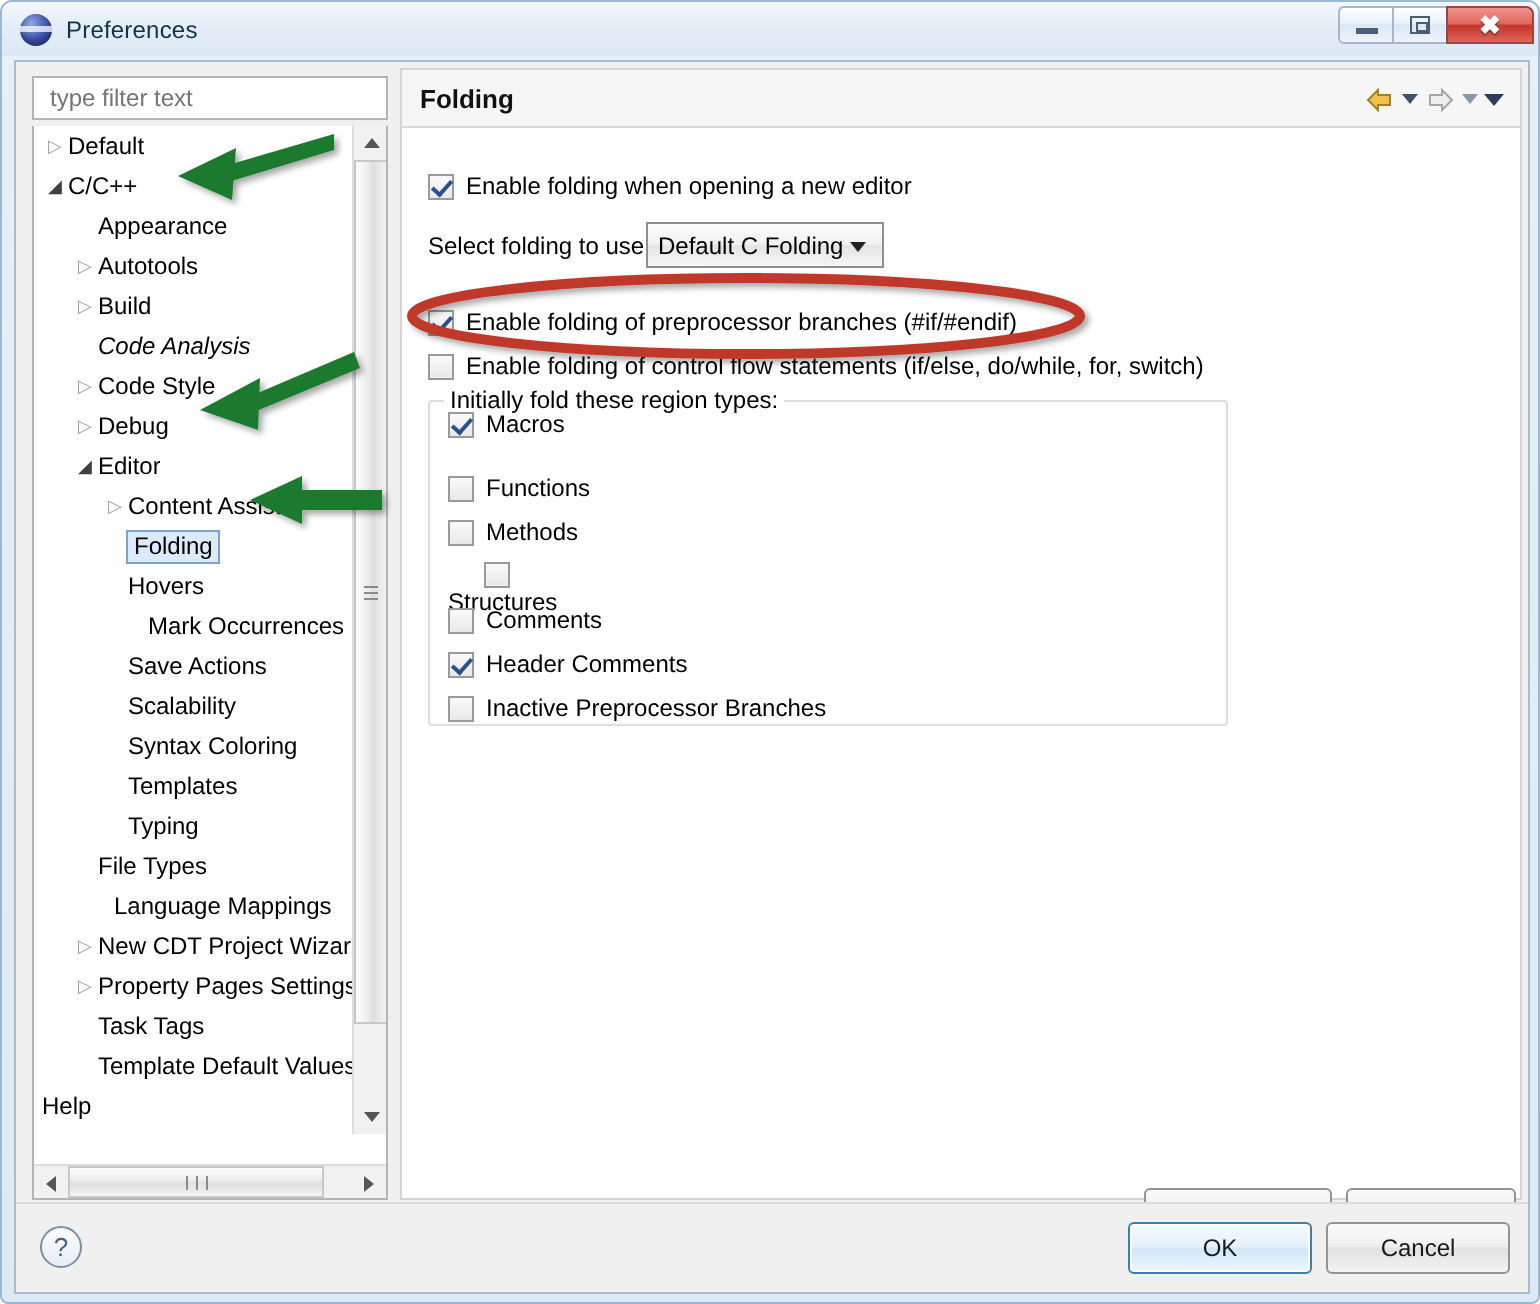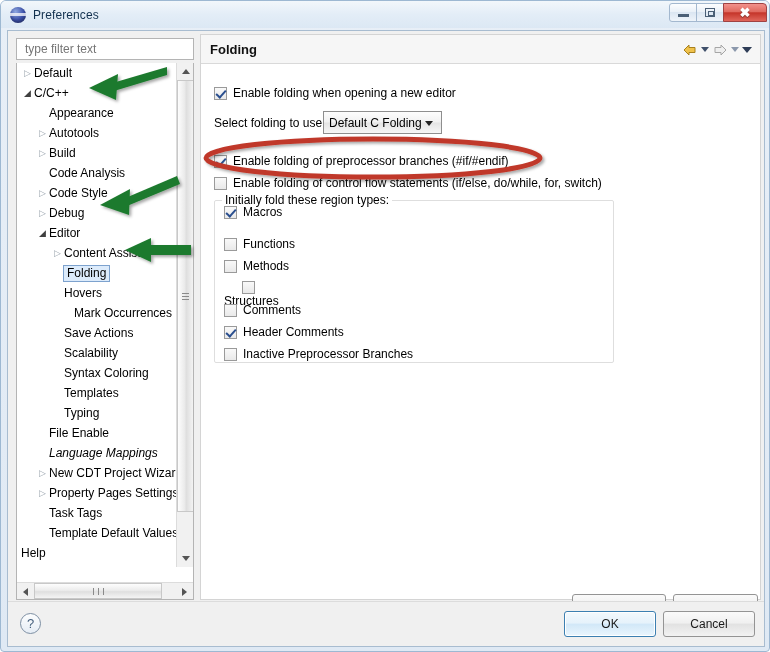--- a/index.html
+++ b/index.html
@@ -339,7 +339,7 @@
             <span class="tw tw-collapsed">▷</span>
             <span class="lbl">Build</span>
           </div>
-          <div class="node" style="padding-left: 19px;">
+          <div class="node" style="padding-left: 19px; font-style: italic;">
             <span class="tw ">&nbsp;</span>
             <span class="lbl">Code Analysis</span>
           </div>

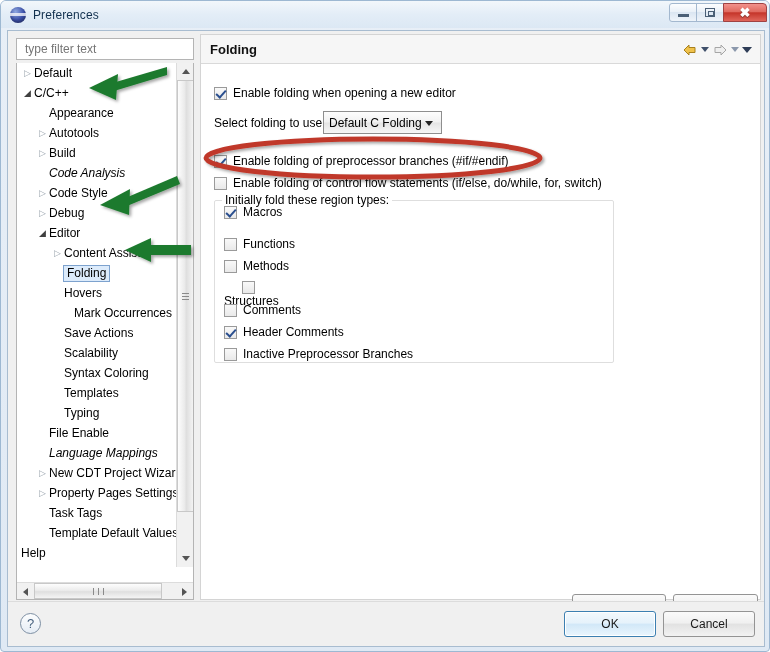--- a/index.html
+++ b/index.html
@@ -393,7 +393,7 @@
           </div>
           <div class="node" style="padding-left: 19px;">
             <span class="tw ">&nbsp;</span>
-            <span class="lbl">File Enable</span>
+            <span class="lbl">File Types</span>
           </div>
           <div class="node" style="padding-left: 19px; font-style: italic;">
             <span class="tw ">&nbsp;</span>

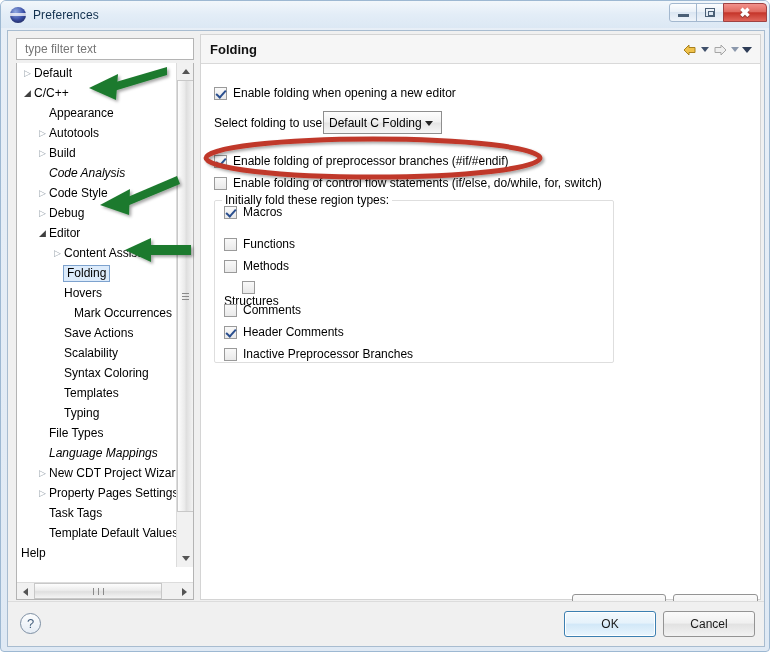--- a/index.html
+++ b/index.html
@@ -395,7 +395,7 @@
             <span class="tw ">&nbsp;</span>
             <span class="lbl">File Types</span>
           </div>
-          <div class="node" style="padding-left: 19px; font-style: italic;">
+          <div class="node" style="padding-left: 27px;">
             <span class="tw ">&nbsp;</span>
             <span class="lbl">Language Mappings</span>
           </div>

